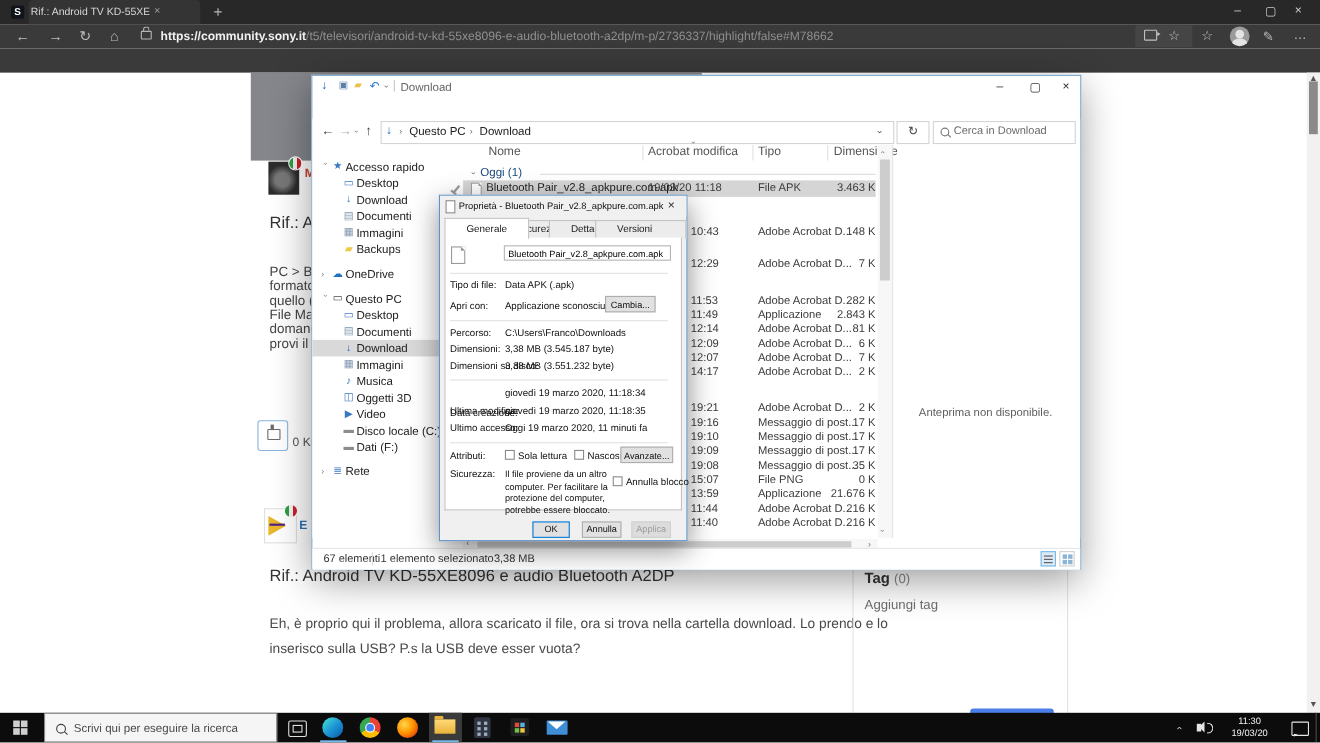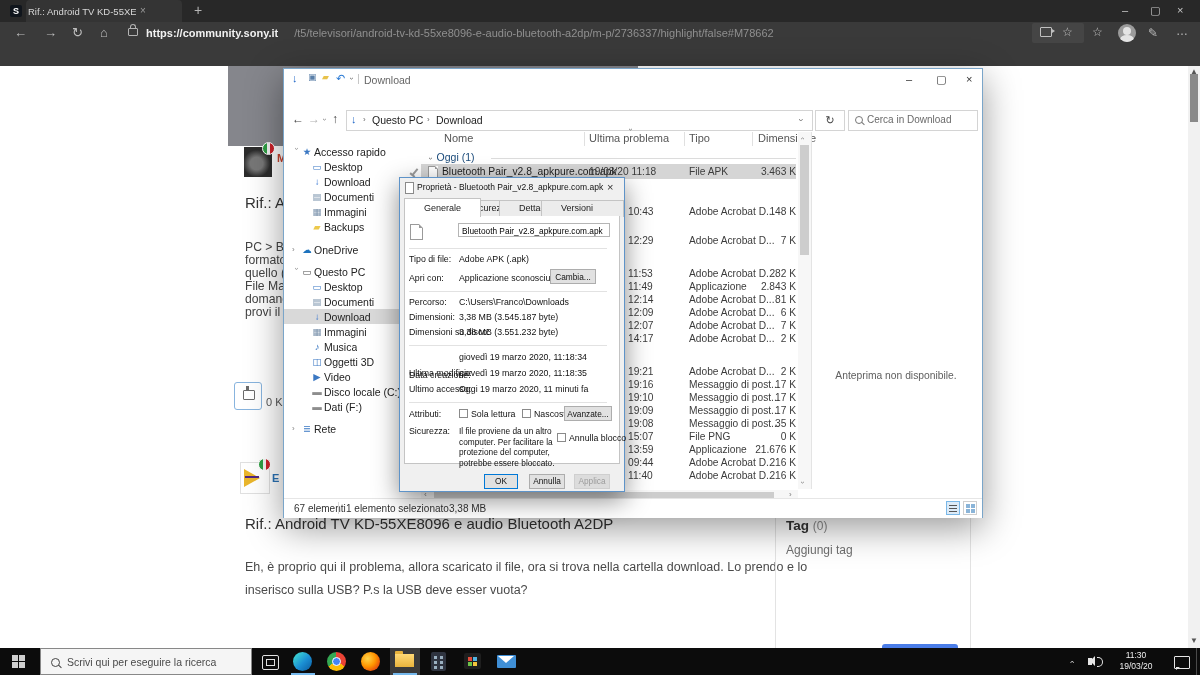--- a/index.html
+++ b/index.html
@@ -25,7 +25,7 @@
     border-bottom:none;border-radius:3px 3px 0 0;}
   #urltext{left:146px;top:27px;font-size:11px;white-space:nowrap;width:880px;overflow:hidden;}
   #urltext b{color:#f1f1f1;font-weight:bold;}
-  #urltext span{color:#8f8f8f;padding-left:16px;}
+  #urltext span{color:#8f8f8f;}
   #rdgroup{left:1032px;top:23px;width:52px;height:20px;background:#454545;border-radius:2px;}
   #readico{left:1040px;top:27px;width:10px;height:8px;border:1px solid #c0c0c0;border-radius:1px;}
   #readico:after{content:"";position:absolute;left:11px;top:1px;border-left:3px solid #c0c0c0;

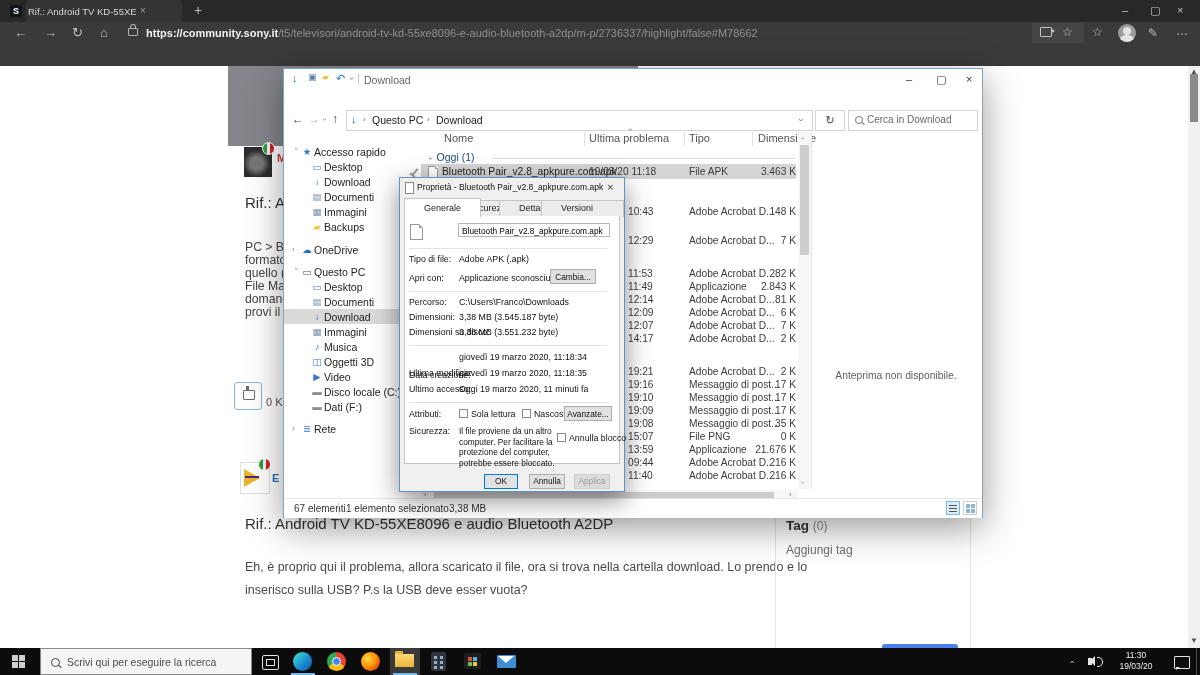--- a/index.html
+++ b/index.html
@@ -484,7 +484,7 @@
 
       <div id="fxlist" class="a">
         <span class="a colhead" style="left:23px;">Nome</span>
-        <span class="a colhead" style="left:168px;">Ultima problema</span>
+        <span class="a colhead" style="left:168px;">Acrobat modifica</span>
         <span class="a colhead" style="left:268px;">Tipo</span>
         <span class="a colhead" style="left:337px;">Dimensione</span>
         <span id="sortchev" class="a rot90">›</span>

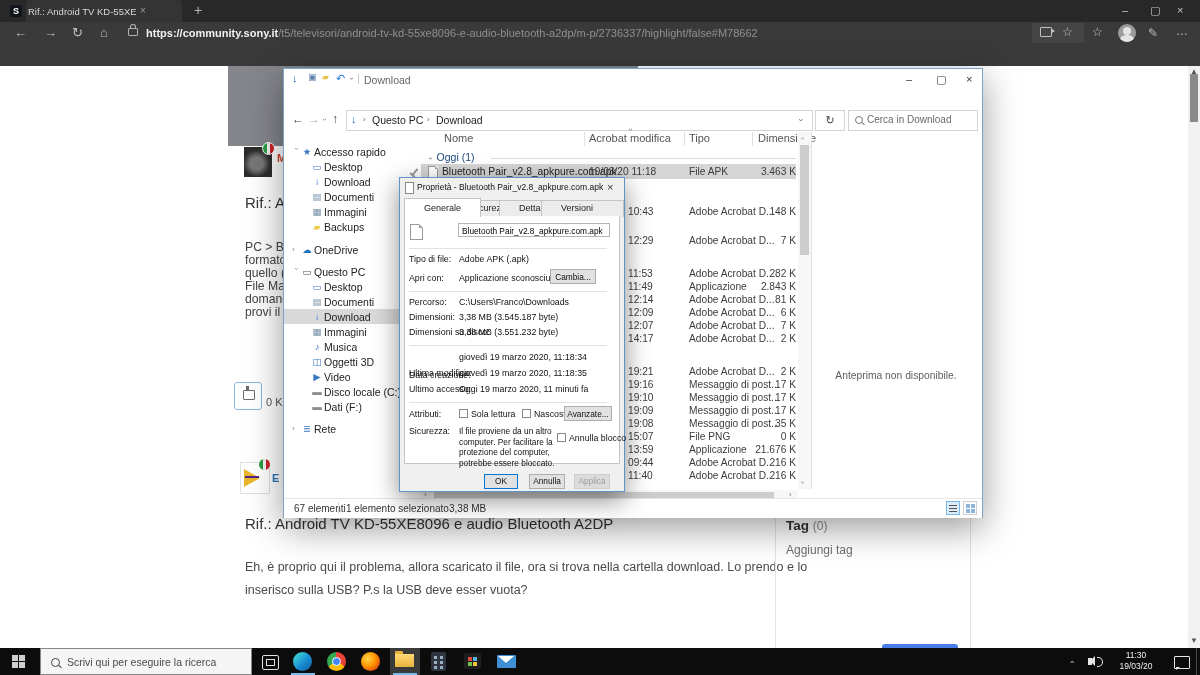--- a/index.html
+++ b/index.html
@@ -649,7 +649,7 @@
     <div class="dsep" style="top:70px;"></div>
 
     <span class="dl" style="top:76px;">Tipo di file:</span>
-    <span class="dv" style="top:76px;">Adobe APK (.apk)</span>
+    <span class="dv" style="top:76px;">Data APK (.apk)</span>
     <span class="dl" style="top:95px;">Apri con:</span>
     <span class="dv" style="top:95px;">Applicazione sconosciuta</span>
     <span class="dbtn" style="left:150px;top:91px;width:46px;height:15px;line-height:14px;">Cambia...</span>

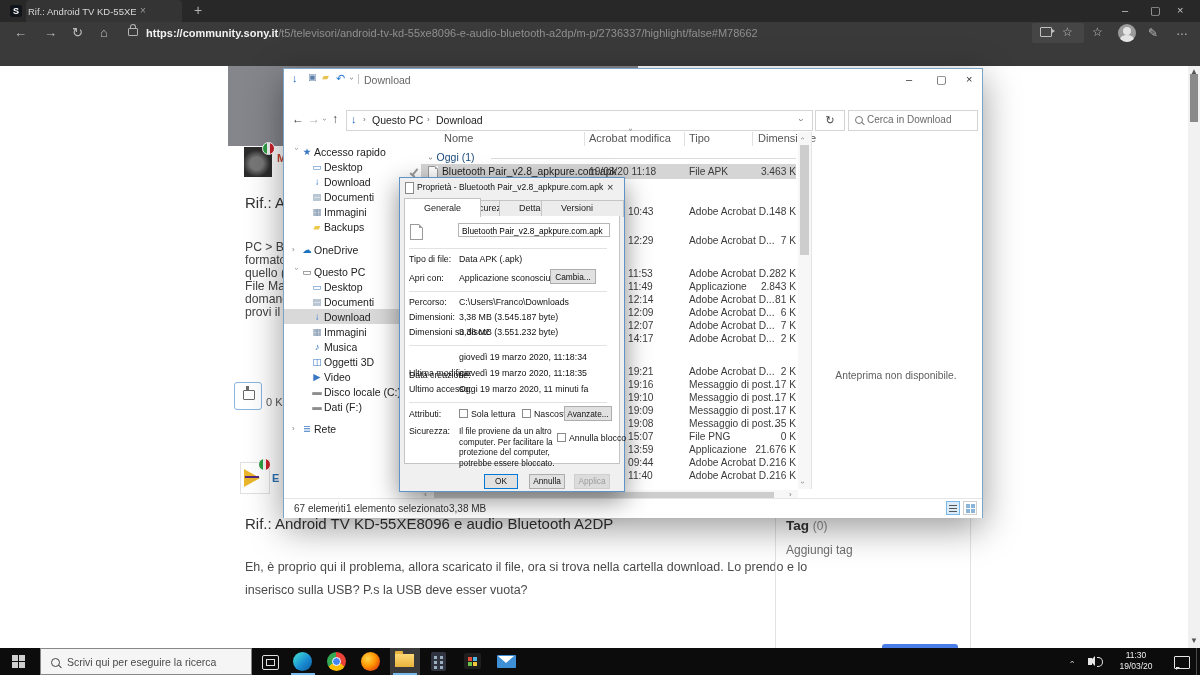--- a/index.html
+++ b/index.html
@@ -596,7 +596,7 @@
             </div>
 
             <div class="frow" style="top: 325px;">
-              <span class="ft">09:44</span>
+              <span class="ft">11:44</span>
               <span class="fy">Adobe Acrobat D...</span>
               <span class="fs">216 K</span>
             </div>

